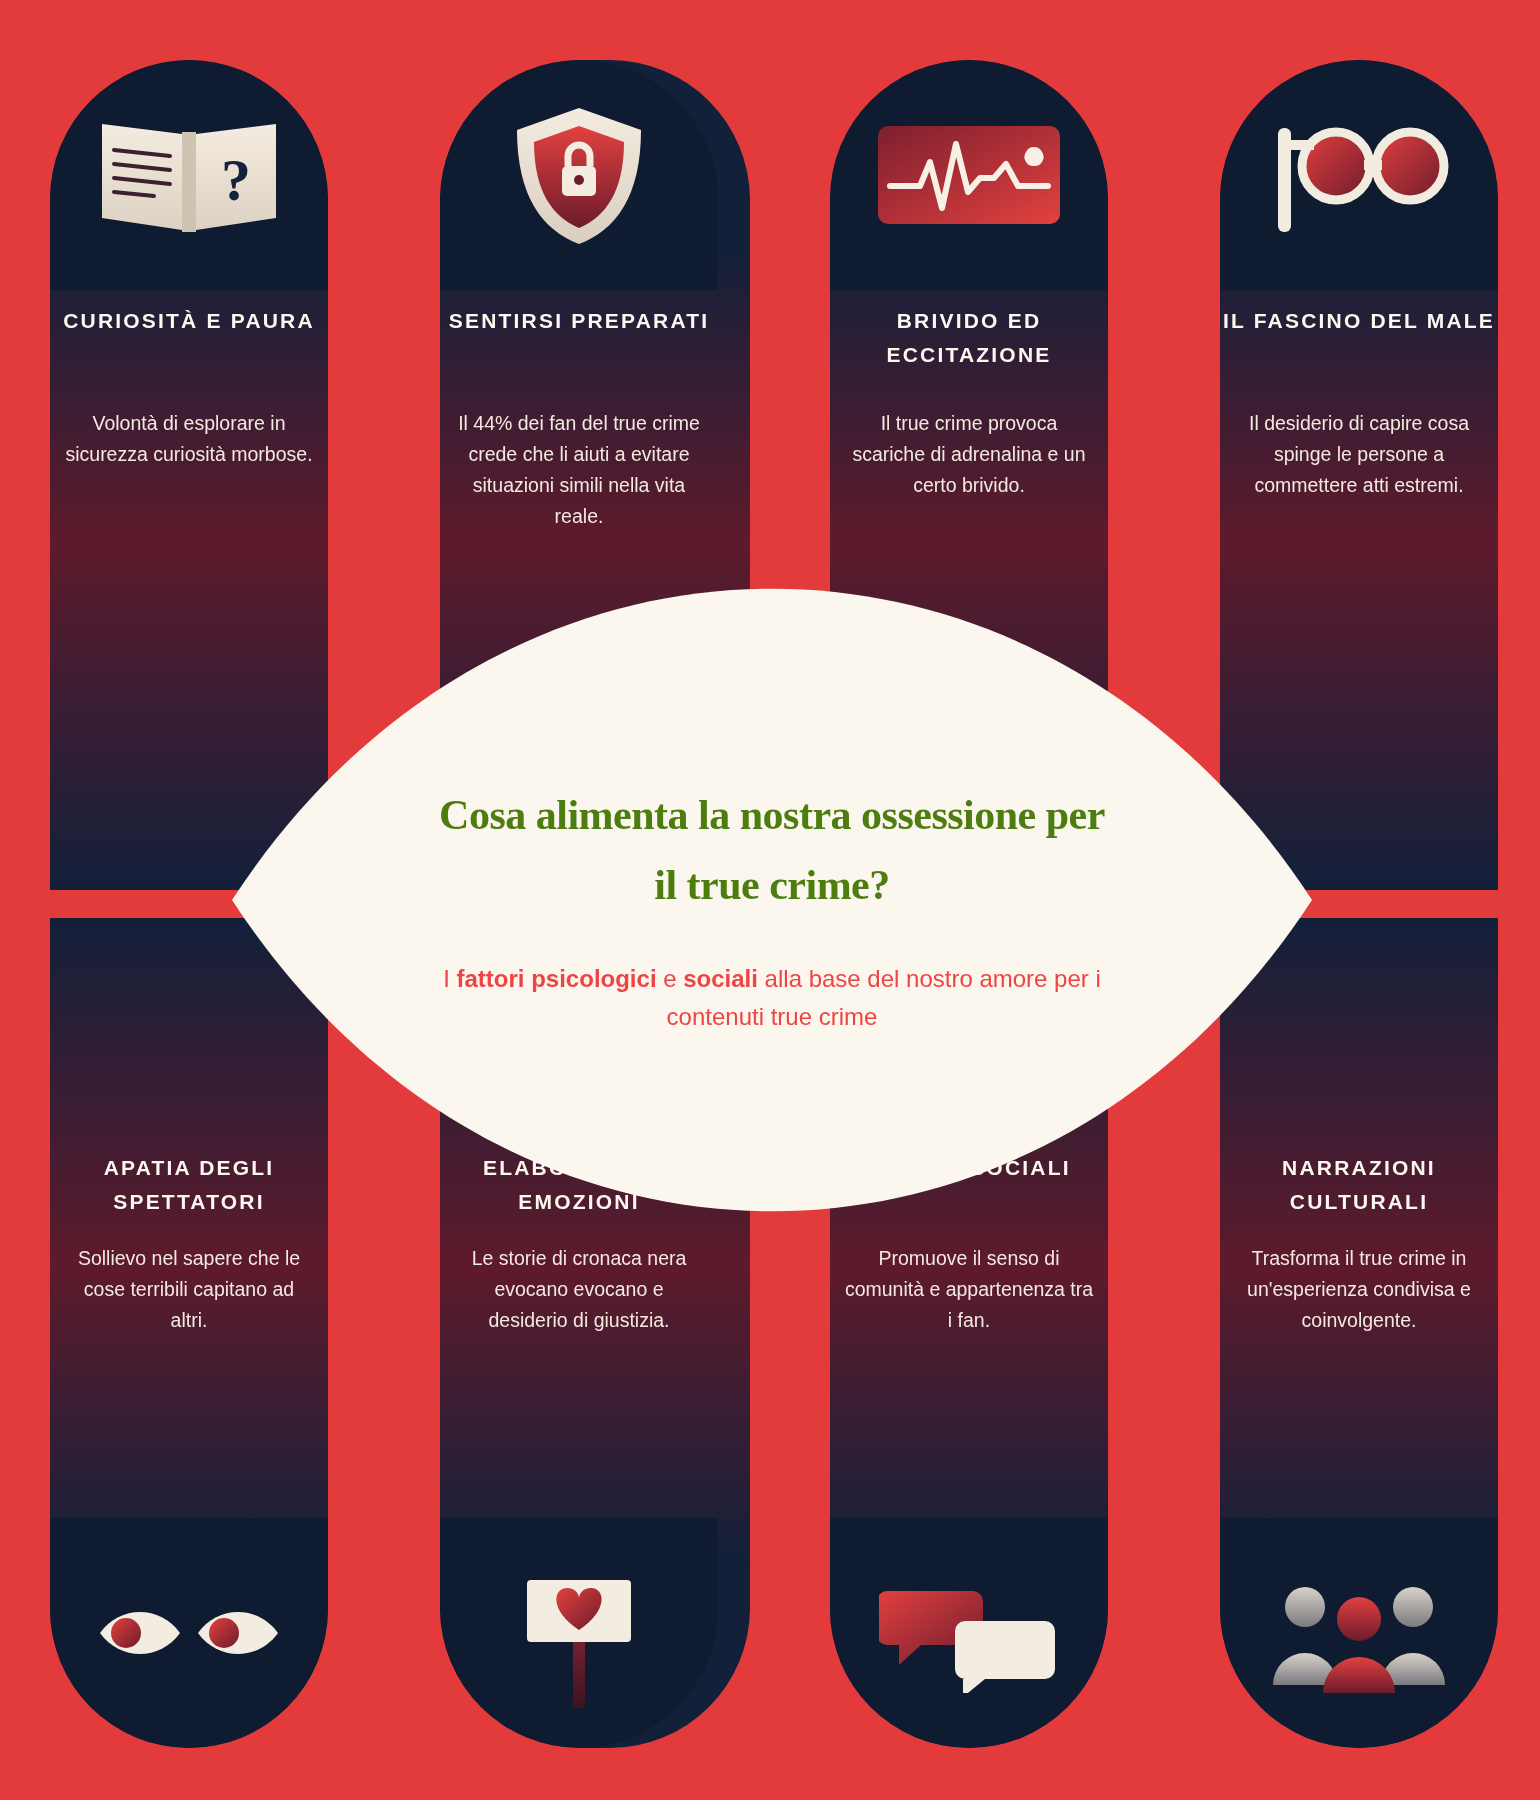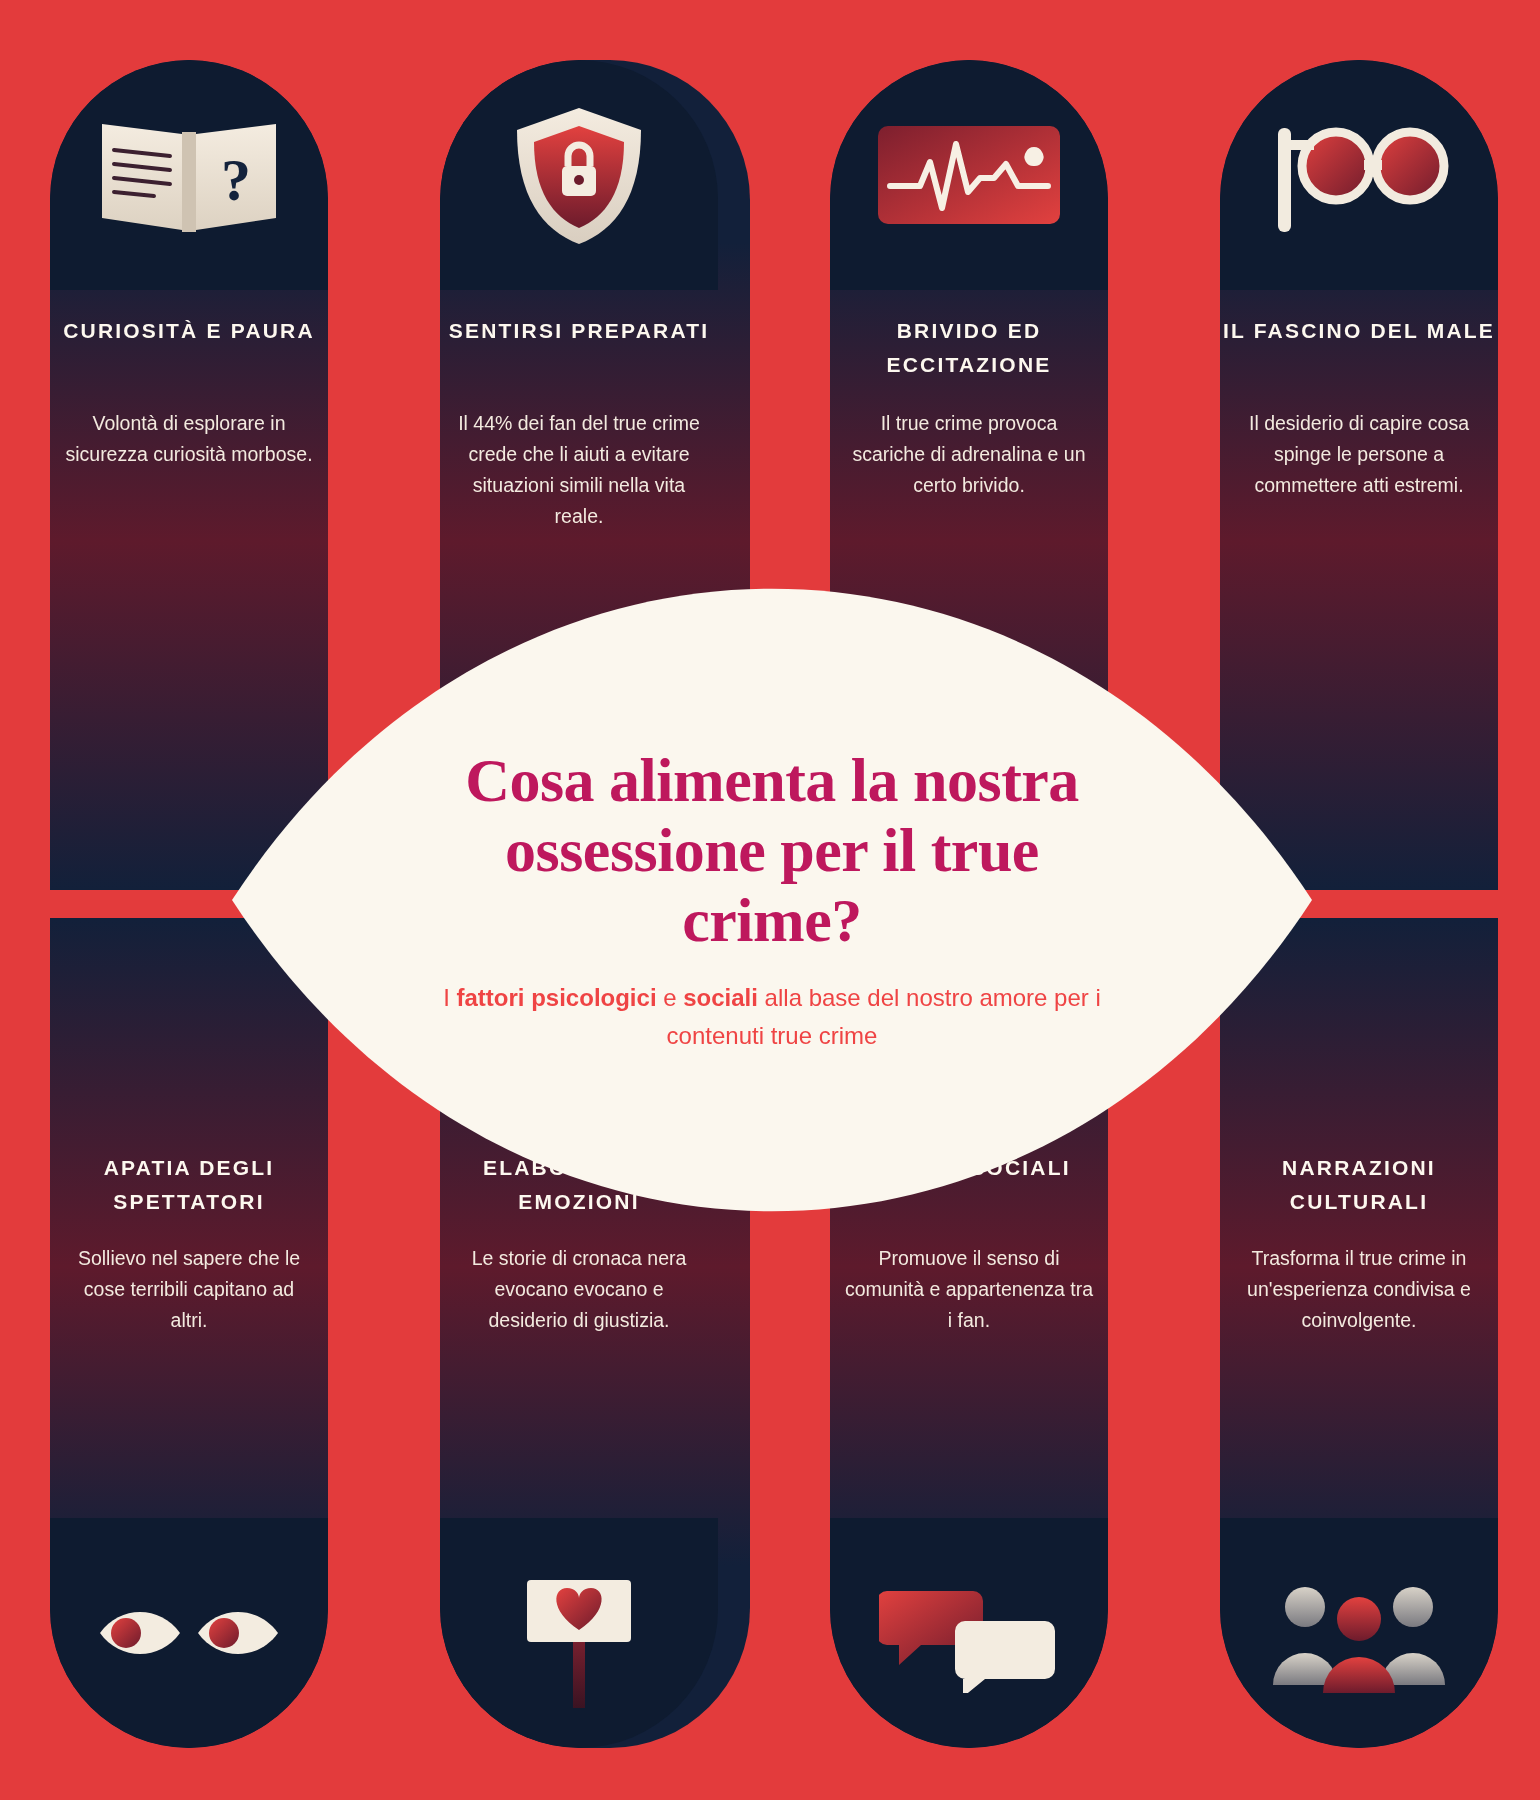--- a/index.html
+++ b/index.html
@@ -44,7 +44,7 @@
     color:#fdf8ef;font-weight:bold;font-size:21px;letter-spacing:2.2px;
     line-height:34px;
   }
-  .col.top .card-title{top:254px;}
+  .col.top .card-title{top:244px;}
   .col.bottom .card-title{top:233px;}
 
   .card-body{

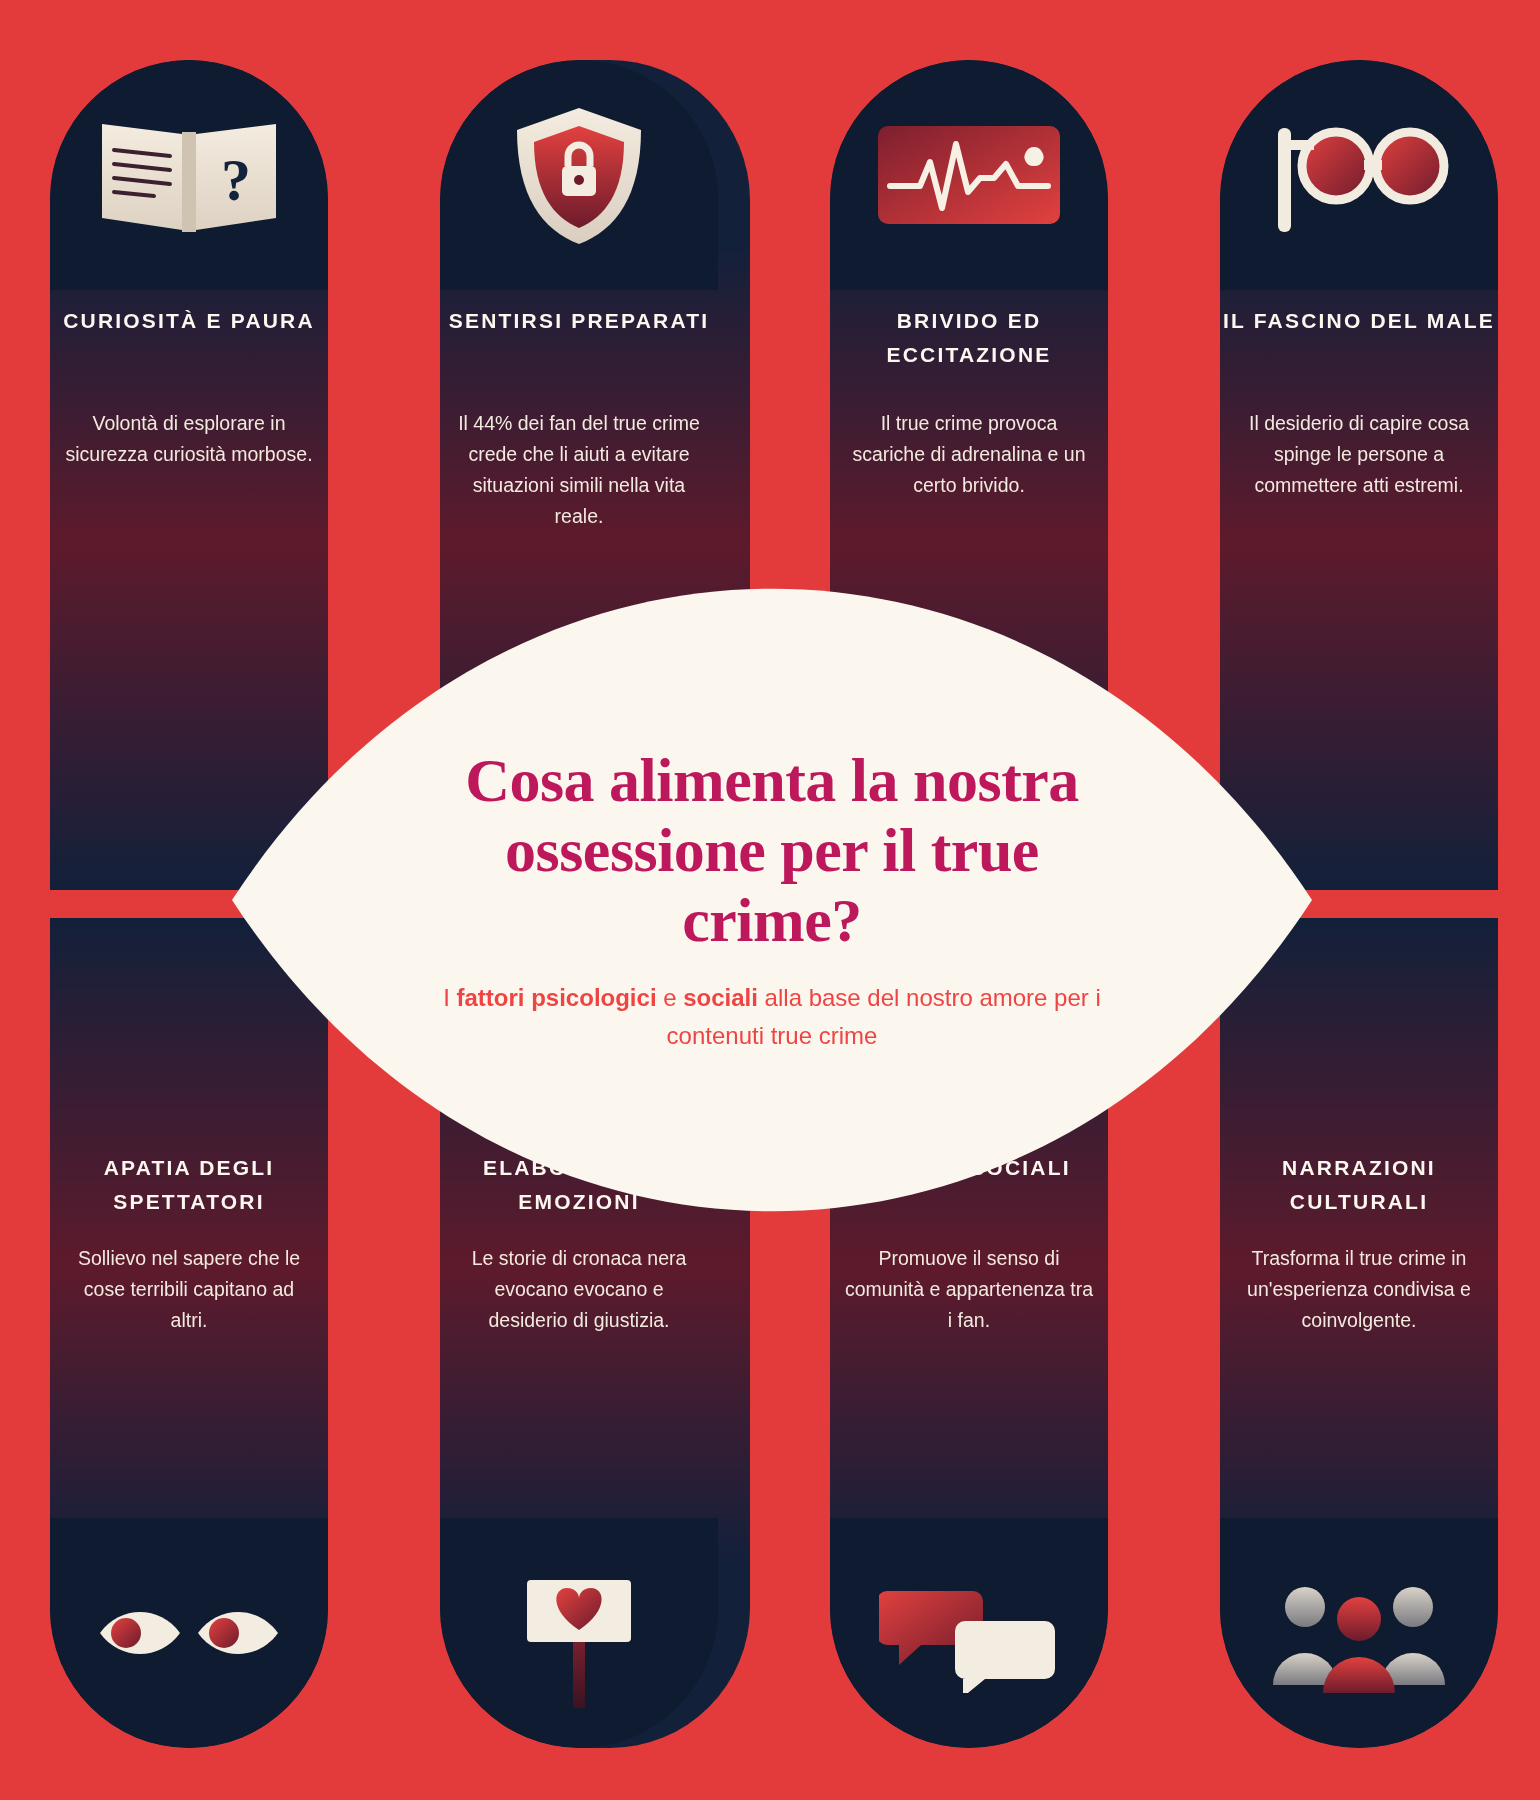--- a/index.html
+++ b/index.html
@@ -65,9 +65,9 @@
     z-index:5;
   }
   .lens h1{
-    margin:0;padding:0 180px;
+    margin:16px;padding:0 180px;
     font-family:"Liberation Serif", serif;
-    font-size:62px;line-height:70px;font-weight:bold;color:#be185d;
+    font-size:42px;line-height:70px;font-weight:bold;color:#4d7c0f;
     text-align:center;letter-spacing:-0.5px;
   }
   .lens p{

